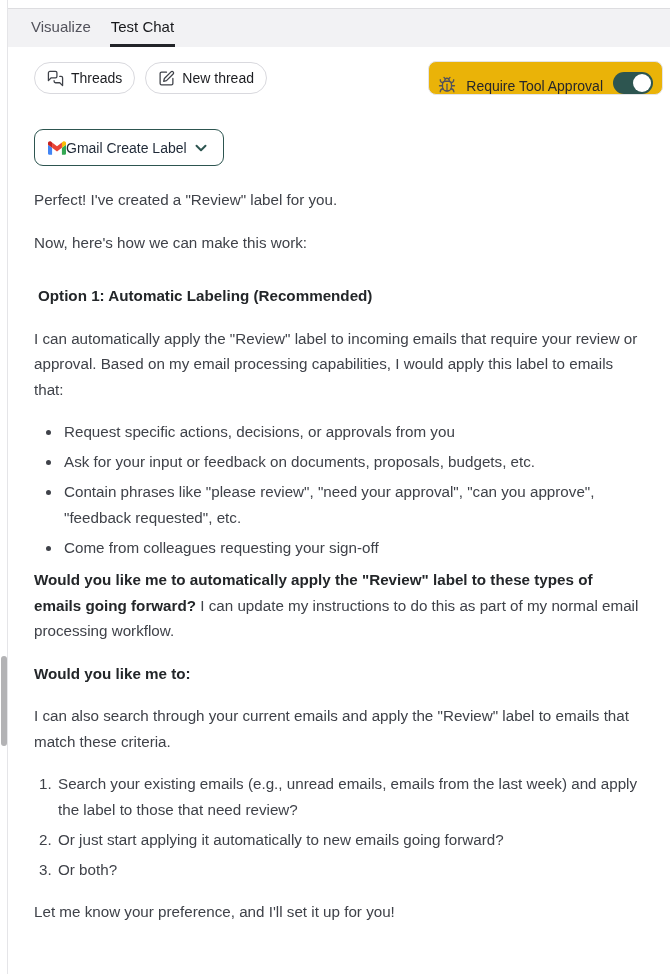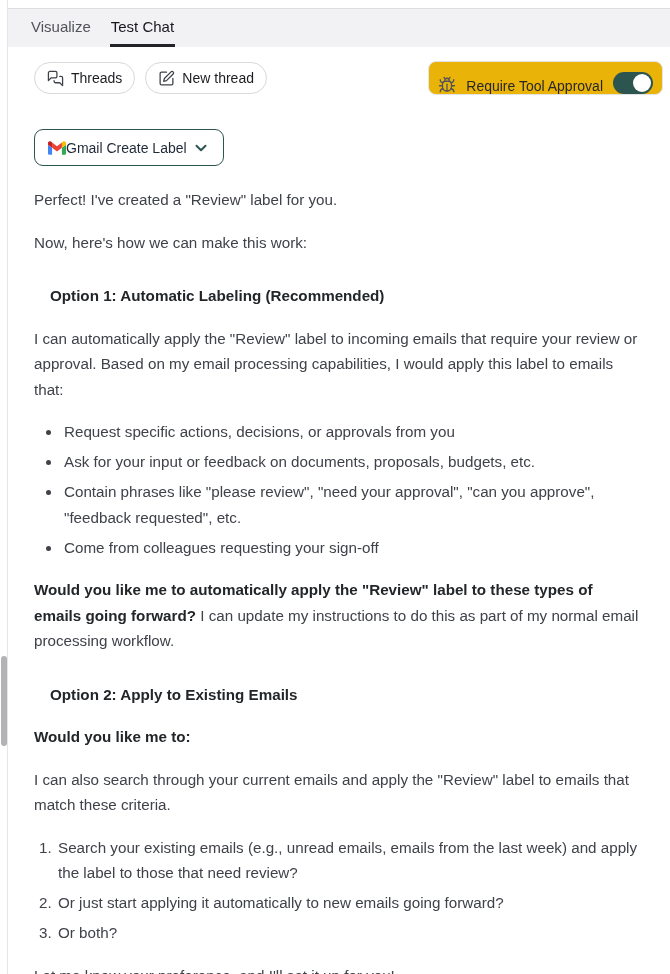--- a/index.html
+++ b/index.html
@@ -51,7 +51,7 @@
   .message { position: absolute; top: 187px; left: 26px; width: 608px;
              font-size: 15.2px; line-height: 25.5px; color: #3f4249; }
   .message p { margin: 0 0 17px 0; }
-  .message p.heading { margin: 28px 0 17px 16px; font-weight: 700; color: #232629; }
+  .message p.heading { margin: 28px 0 17px 4px; font-weight: 700; color: #232629; }
   .message strong { font-weight: 700; color: #232629; }
   .message ul { list-style: disc; padding-left: 28px; margin: 0 0 17px 0; }
   .message ol { list-style: decimal; padding-left: 22px; margin: 0 0 17px 0; }

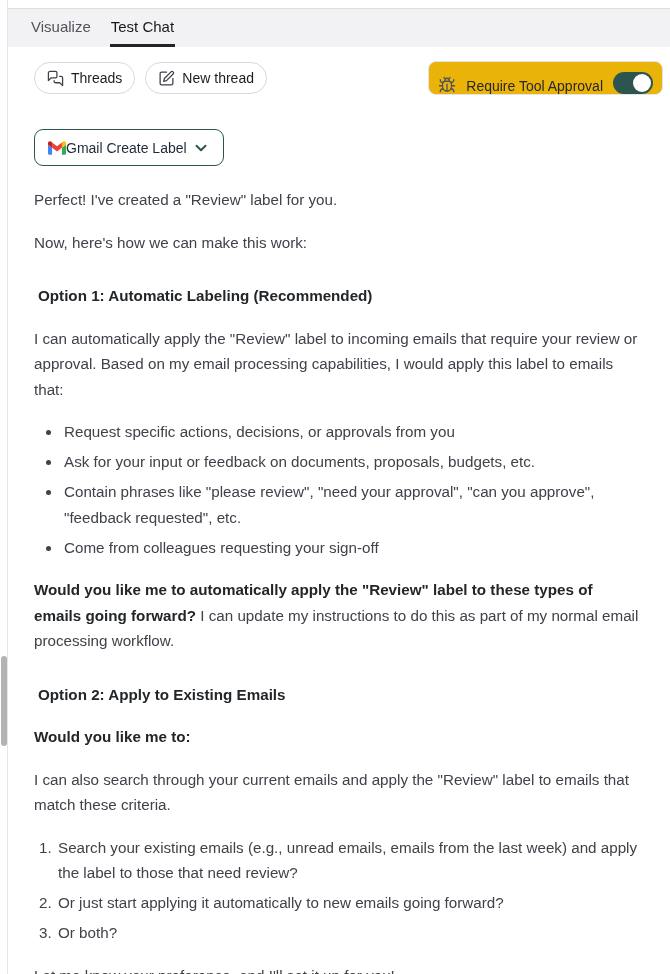--- a/index.html
+++ b/index.html
@@ -53,7 +53,7 @@
   .message p { margin: 0 0 17px 0; }
   .message p.heading { margin: 28px 0 17px 4px; font-weight: 700; color: #232629; }
   .message strong { font-weight: 700; color: #232629; }
-  .message ul { list-style: disc; padding-left: 28px; margin: 0 0 17px 0; }
+  .message ul { list-style: disc; padding-left: 28px; margin: 0 0 7px 0; }
   .message ol { list-style: decimal; padding-left: 22px; margin: 0 0 17px 0; }
   .message li { margin-bottom: 4.5px; padding-left: 2px; }
   .message li:last-child { margin-bottom: 0; }

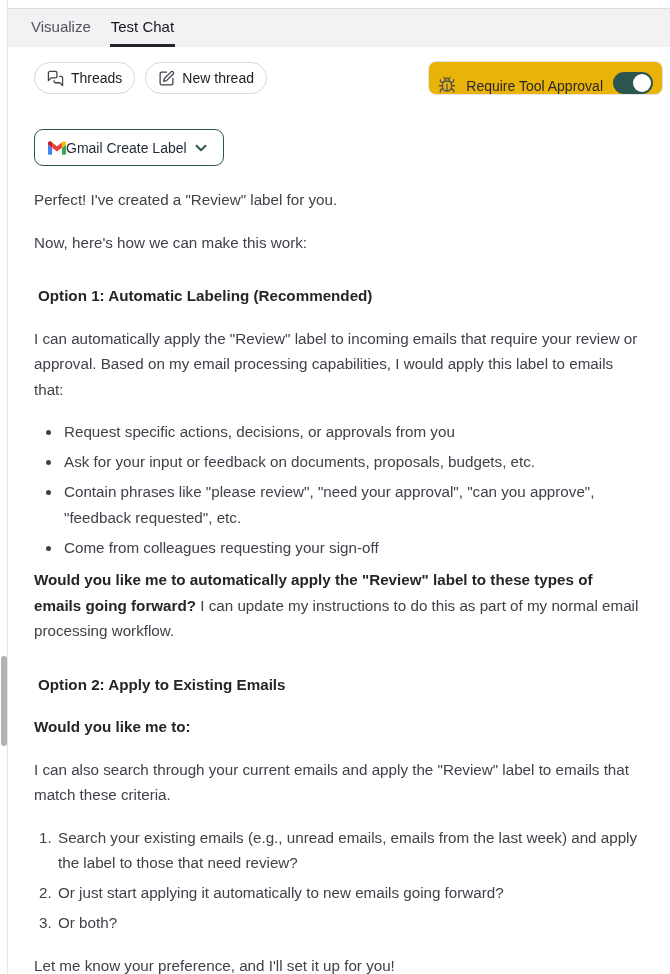--- a/index.html
+++ b/index.html
@@ -143,7 +143,6 @@
       <li>Come from colleagues requesting your sign-off</li>
     </ul>
     <p><strong>Would you like me to automatically apply the "Review" label to these types of emails going forward?</strong><span> I can update my instructions to do this as part of my normal email processing workflow.</span></p>
-    <p class="heading">Option 2: Apply to Existing Emails</p>
     <p><strong>Would you like me to:</strong></p>
     <p>I can also search through your current emails and apply the "Review" label to emails that match these criteria.</p>
     <ol>

